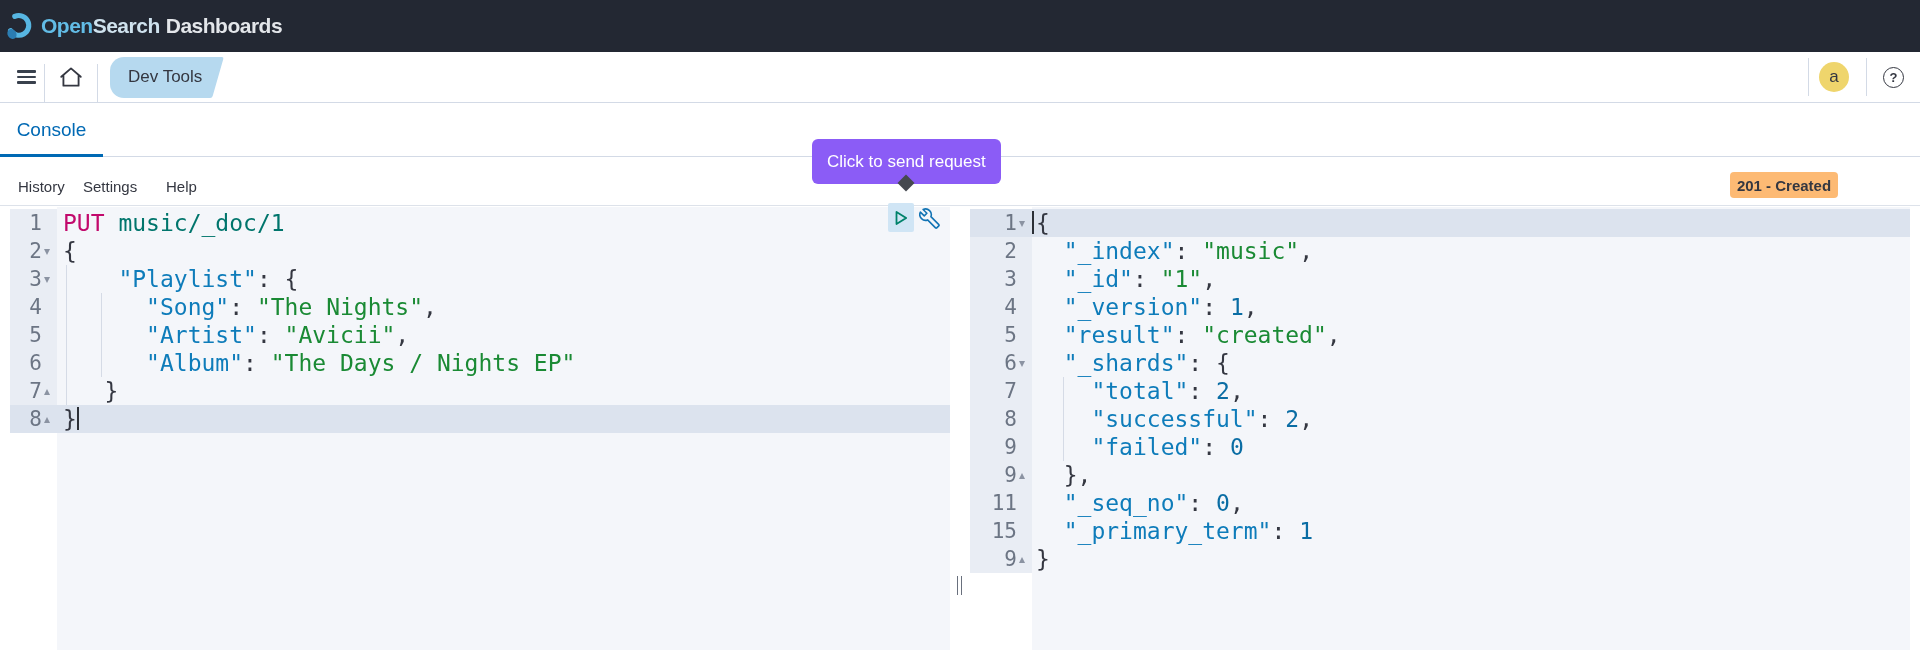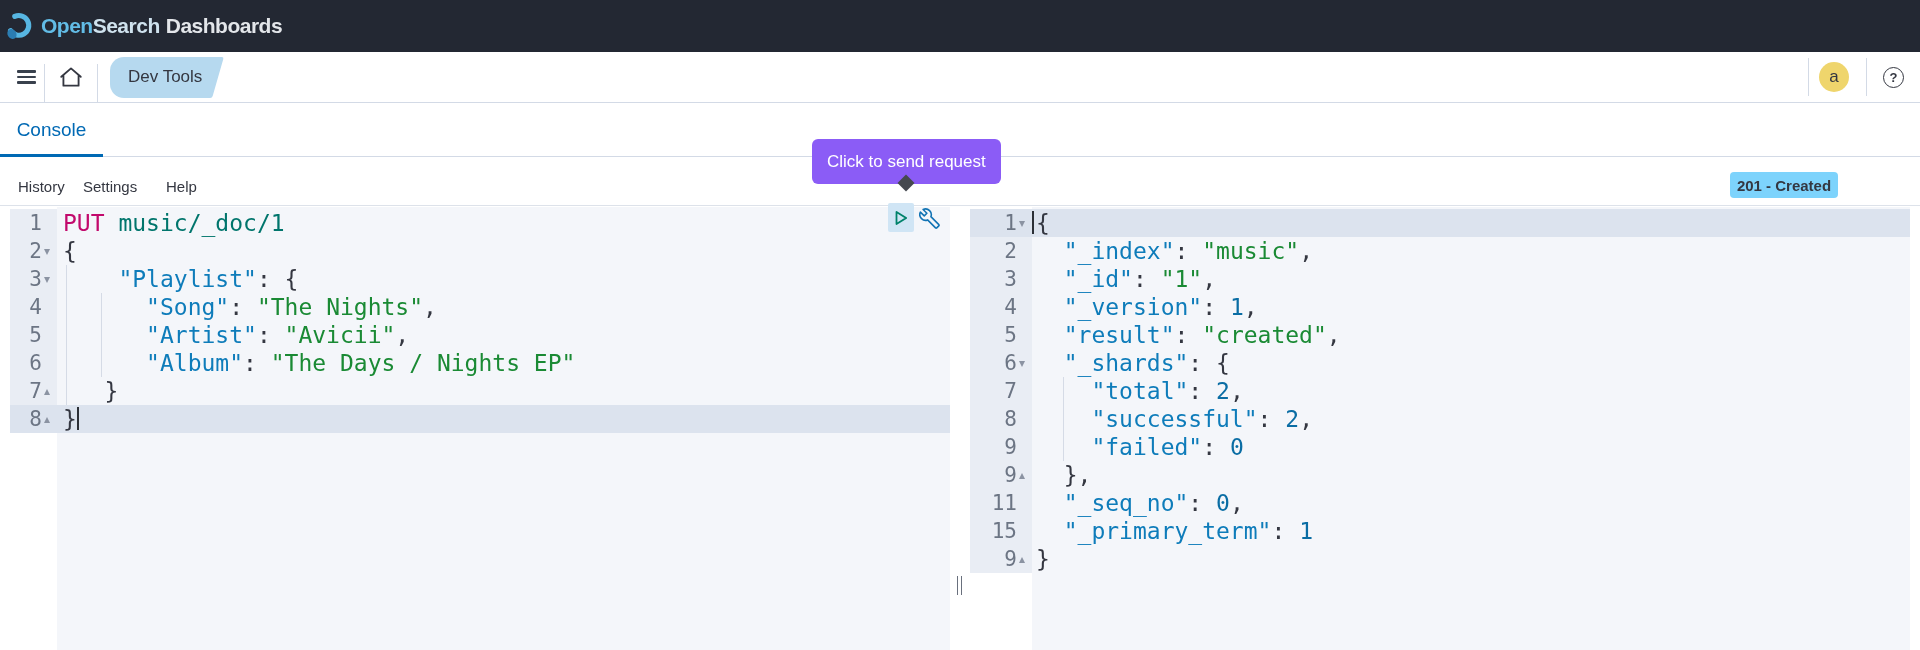--- a/index.html
+++ b/index.html
@@ -52,7 +52,7 @@
   .mi-history { left:18px; } .mi-settings { left:76px;margin-left:7px; } .mi-help { left:166px; }
   .badge { position:absolute; top:15px; height:26px; border-radius:4px; font-size:15px;
            font-weight:bold; color:#343741; display:flex; align-items:center; justify-content:center; }
-  .badge-status { right:82px; width:108px; background:#7dd3fc; }
+  .badge-status { right:82px; width:108px; background:#fdba74; }
   .badge-time   { right:13px; width:62px;  background:#d3dae6;margin-top:36px; }
 
   

